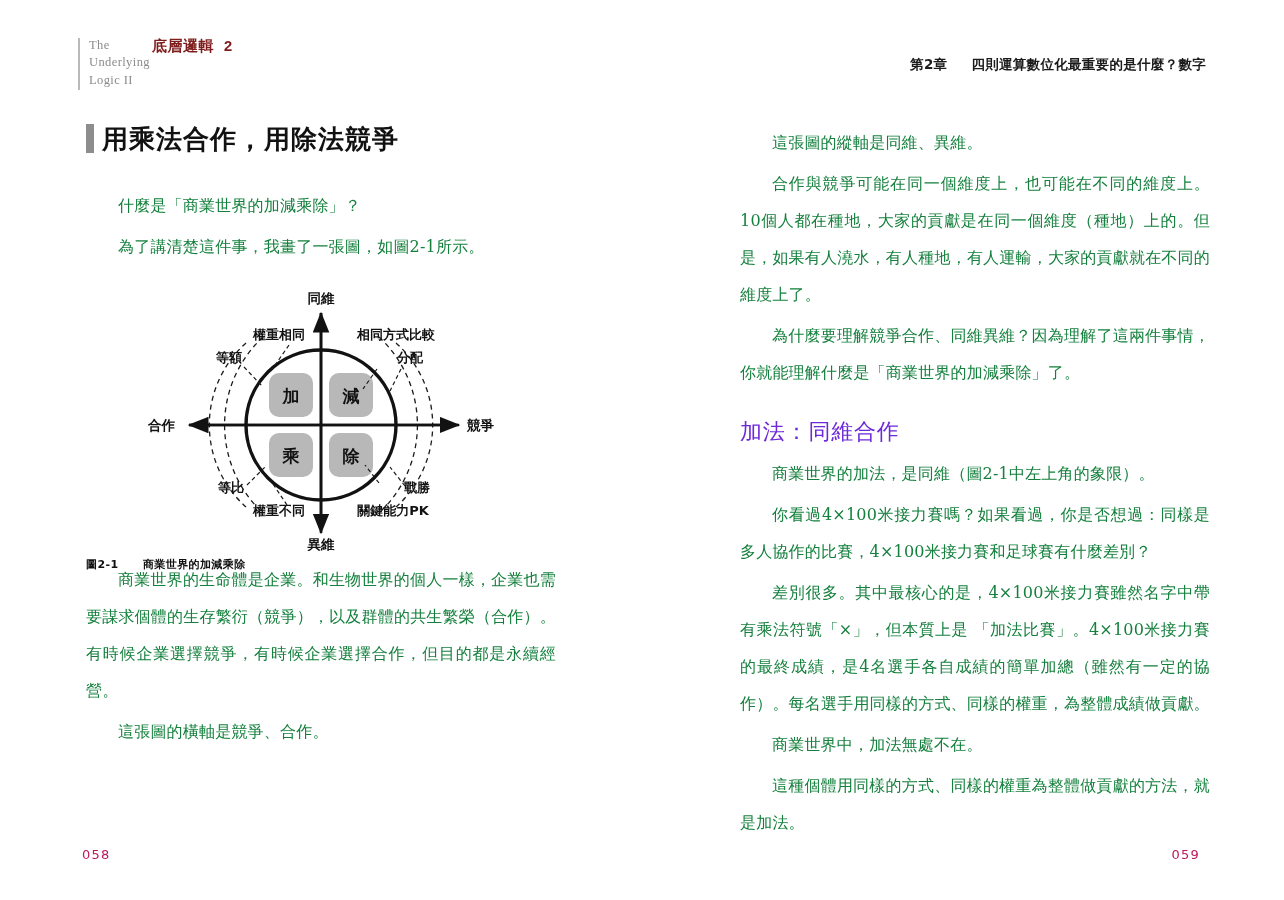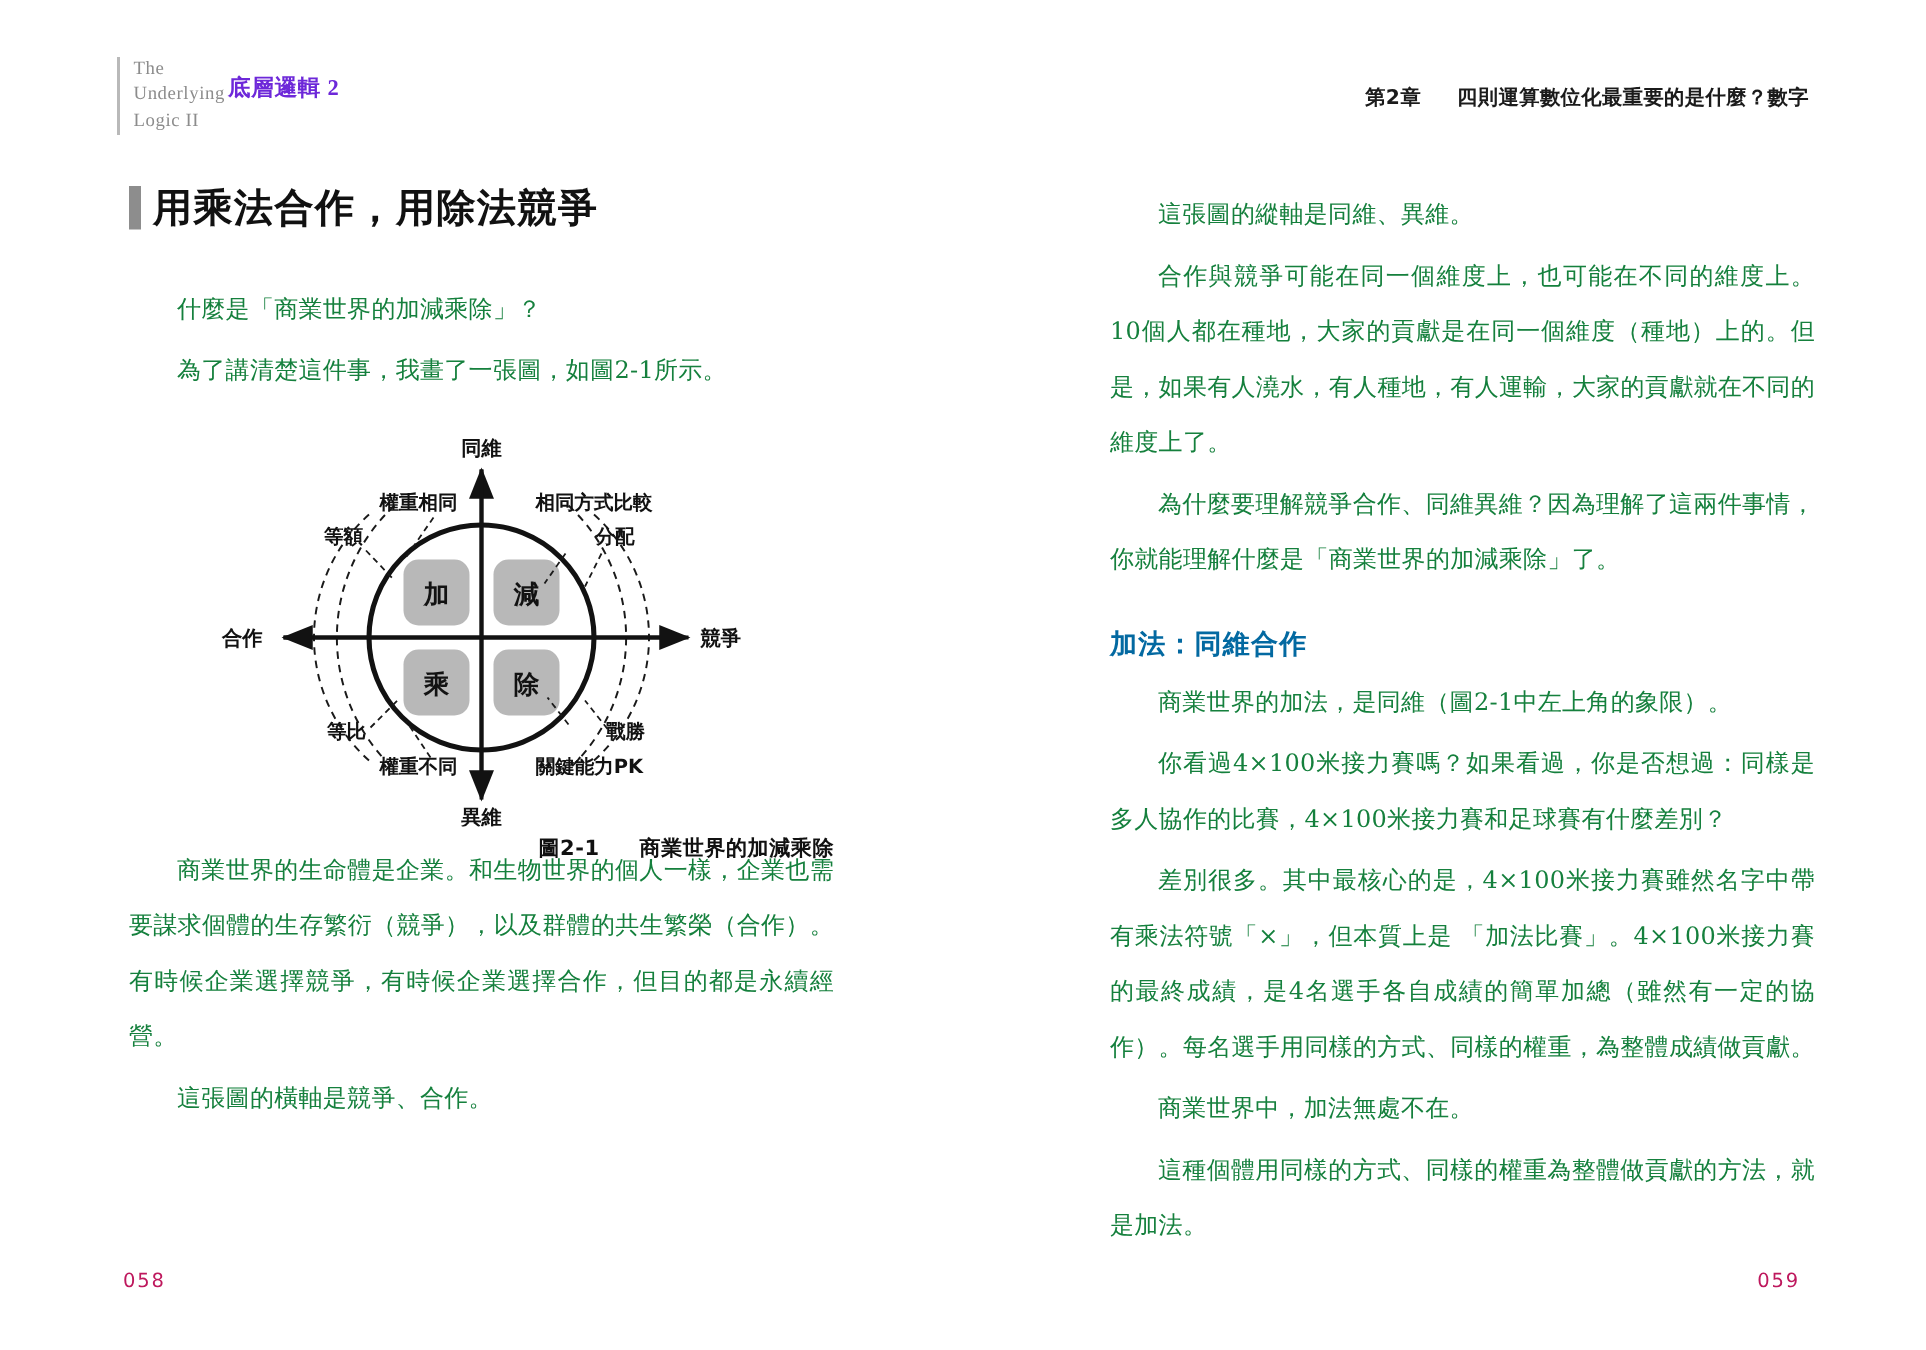--- a/index.html
+++ b/index.html
@@ -23,9 +23,9 @@
   }
   .brand-en span{display:block;white-space:nowrap;}
   .brand-zh{
-    font-family:Liberation Serif, serif;
-    font-weight:bold;font-size:15px;color:#6d28d9;
-    position:absolute;left:74px;top:13px;white-space:nowrap;letter-spacing:.5px;
+    font-family:Liberation Mono, monospace;
+    font-weight:bold;font-size:15px;color:#7f1d1d;
+    position:absolute;left:74px;top:1px;white-space:nowrap;letter-spacing:.5px;
   }
   .header-right{
     position:absolute;right:0;top:20px;

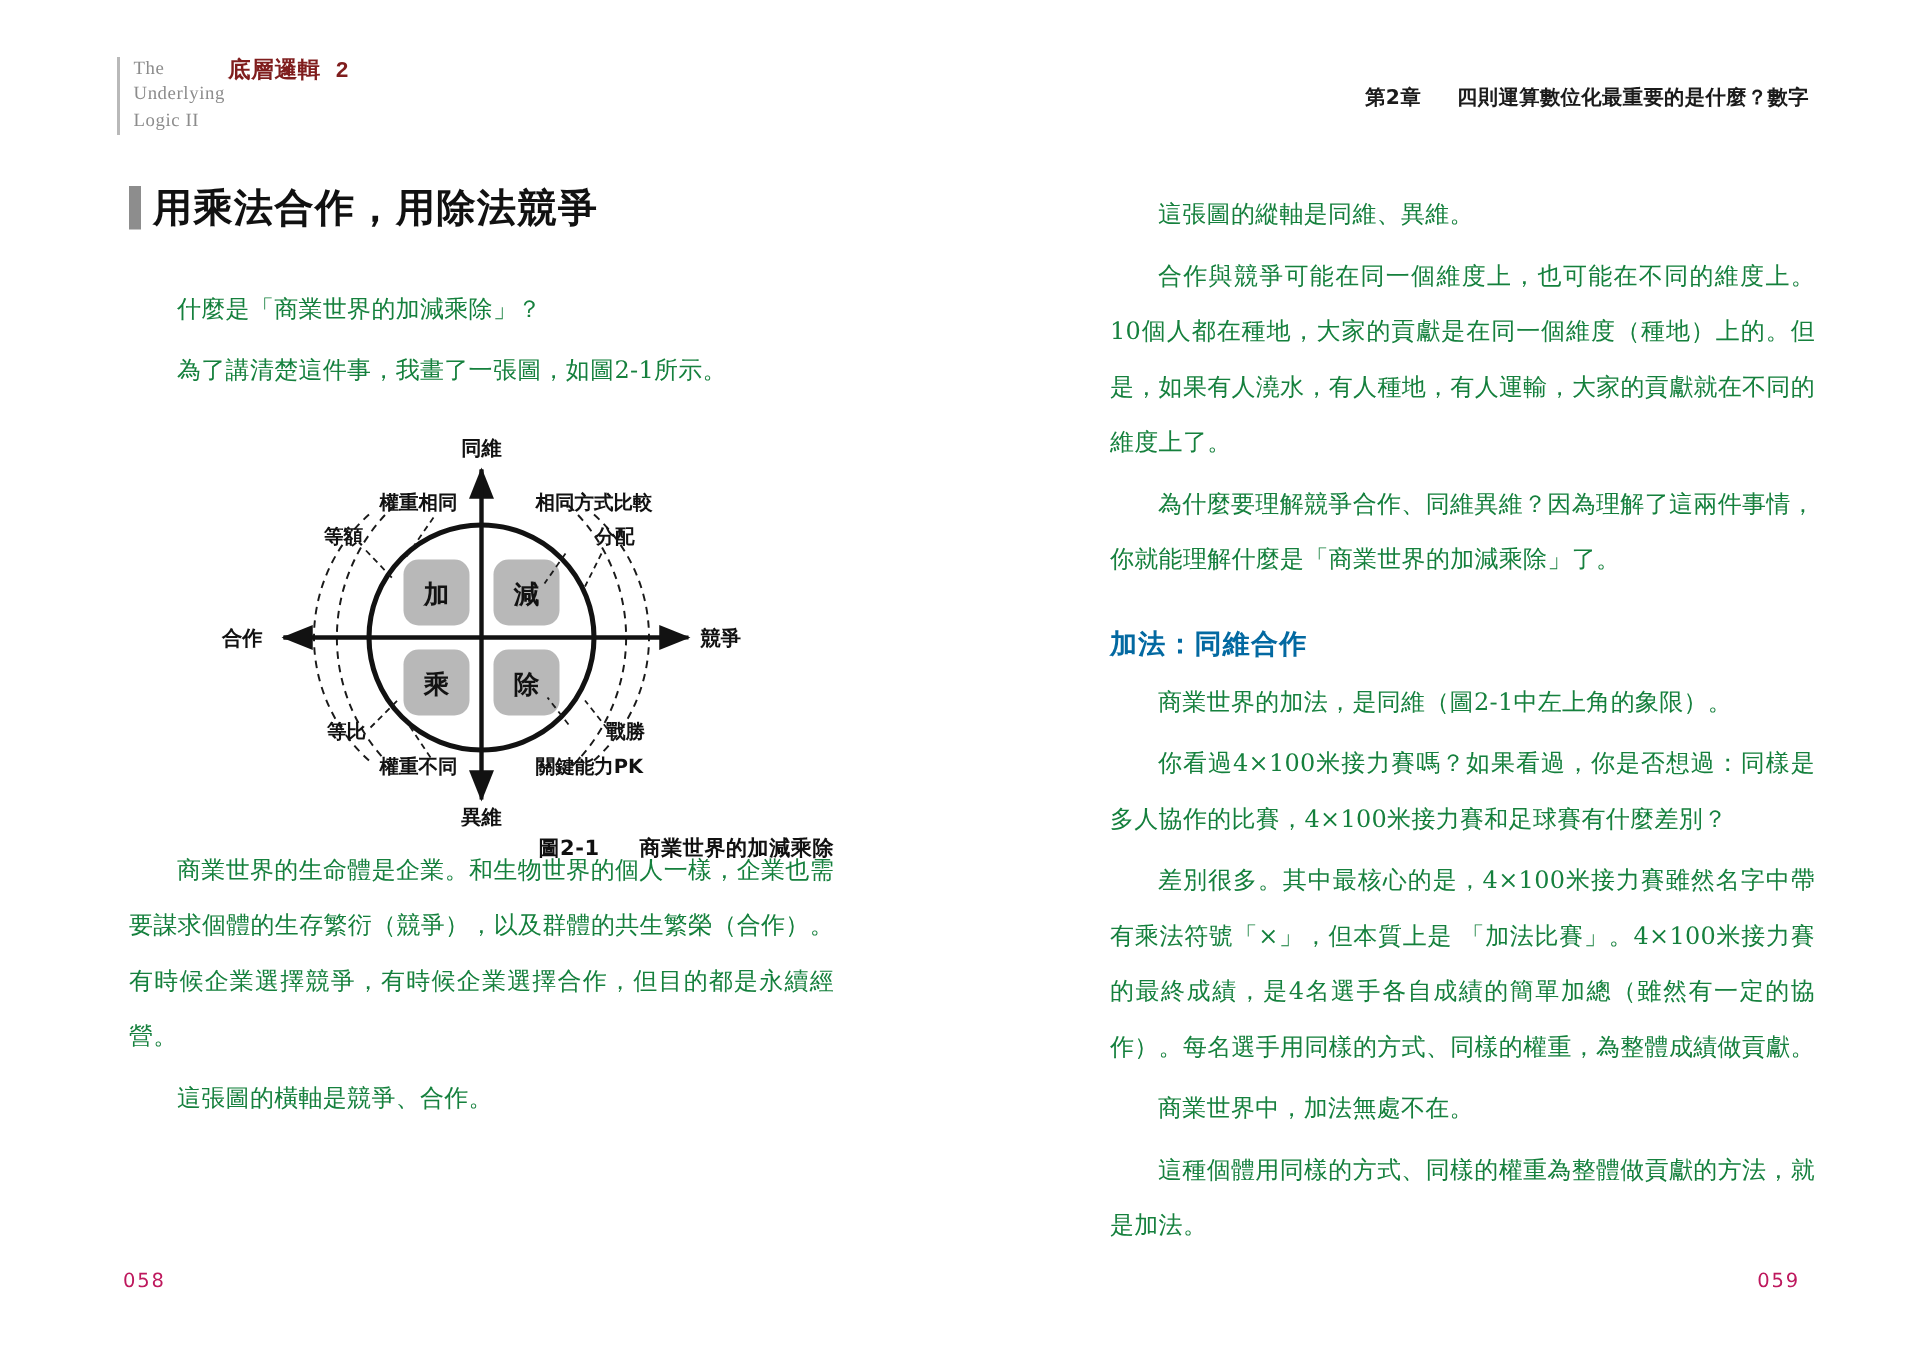--- a/index.html
+++ b/index.html
@@ -51,7 +51,7 @@
   }
   .h2{
     font-family:"DejaVu Sans","Liberation Sans",sans-serif;
-    font-weight:bold;font-size:18px;color:#0369a1;letter-spacing:.8px;
+    font-weight:normal;font-size:22px;color:#6d28d9;letter-spacing:.8px;
     margin:26px 0 8px 0;
   }
 

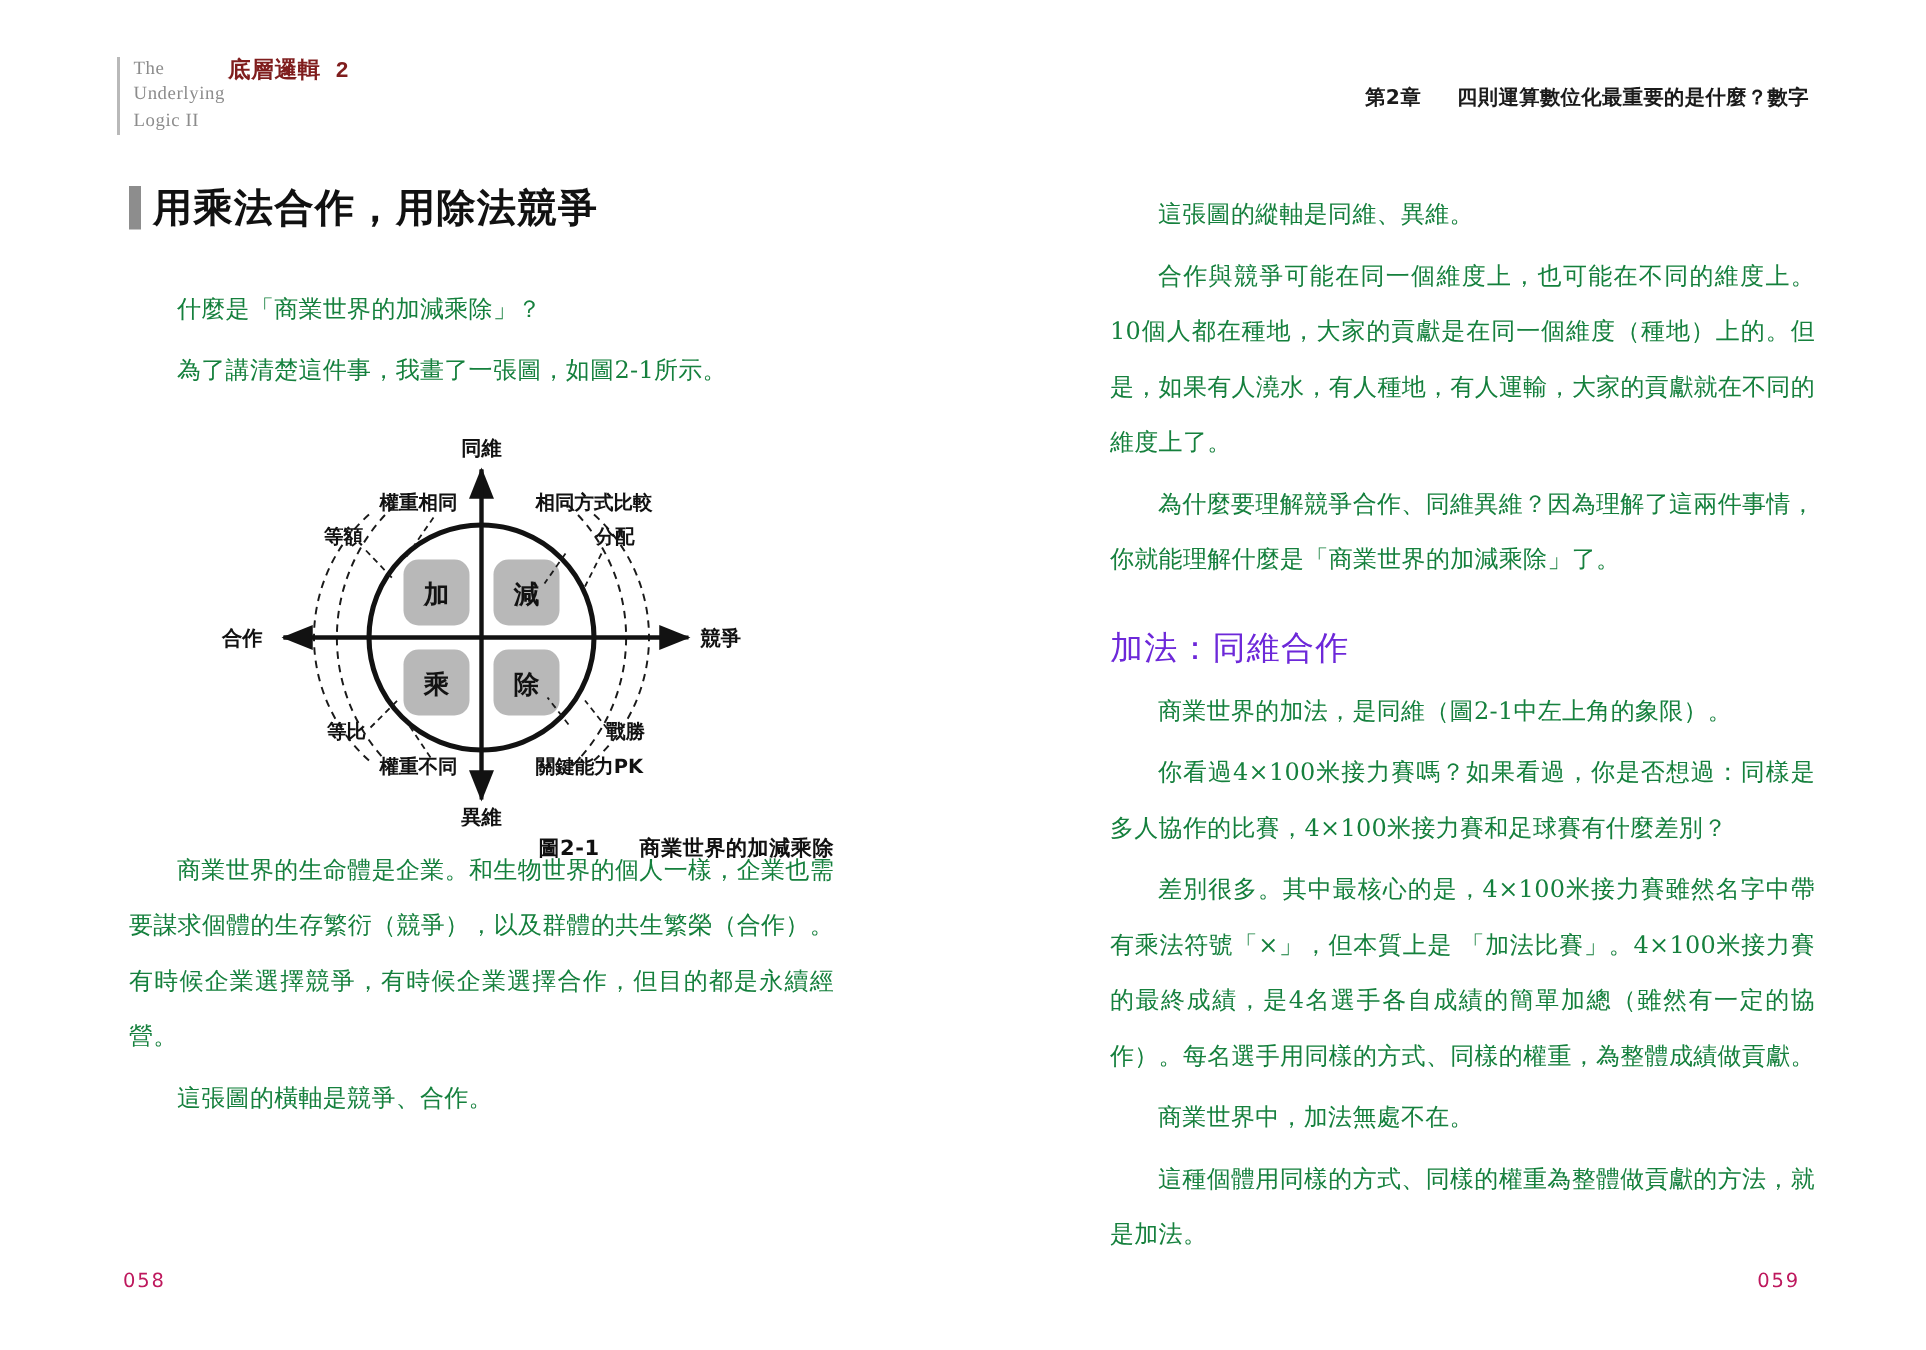--- a/index.html
+++ b/index.html
@@ -70,9 +70,9 @@
   .figure{margin:18px 0 10px 0;position:relative;height:268px;}
   .figure svg{display:block;margin:0 auto;}
   .fig-caption{
-    text-align:right;
-    font-family:"DejaVu Sans","Liberation Sans",sans-serif;
-    font-weight:bold;font-size:14px;color:#111;
+    text-align:left;
+    font-family:"DejaVu Sans","Liberation Sans",sans-serif;
+    font-weight:bold;font-size:11px;color:#111;
     margin-top:6px;letter-spacing:.4px;
   }
   .fig-caption .gap{display:inline-block;width:16px;}

